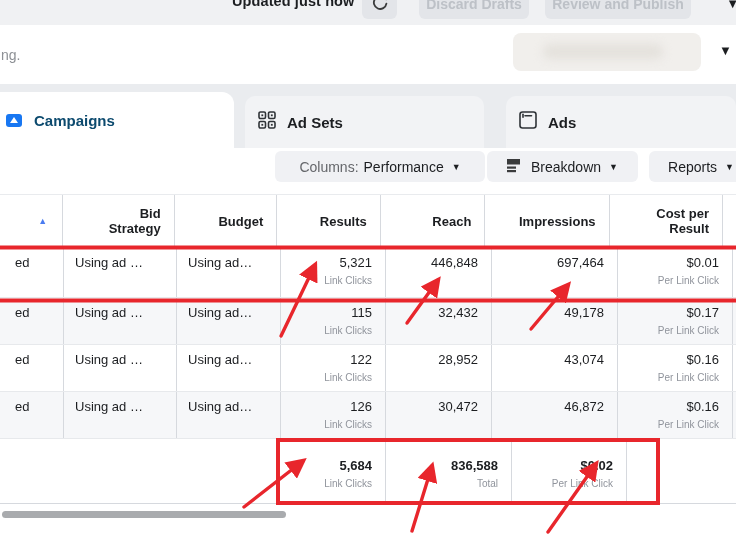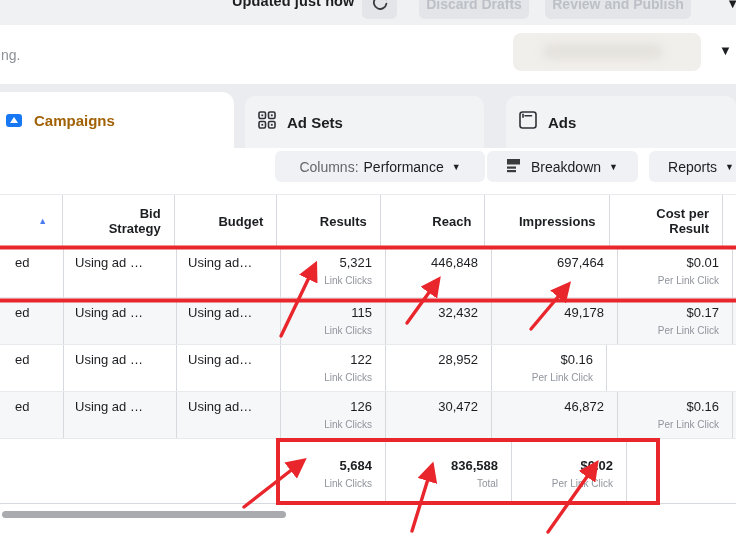--- a/index.html
+++ b/index.html
@@ -33,7 +33,7 @@
   .tab-adsets { left:245px; width:239px; }
   .tab-ads { left:506px; width:230px;text-align:right; }
   .tab-label { font-size:15px; font-weight:700; color:#1c1e21; }
-  .tab-campaigns .tab-label { color:#a16207; }
+  .tab-campaigns .tab-label { color:#0c4a6e; }
   .camp-icon { position:relative; width:16px; height:13px; background:#1877f2; border-radius:3px; margin:0 12px 0 6px; }
   .camp-icon::before { content:""; position:absolute; left:4px; top:3.5px; width:0; height:0;
       border-left:4px solid transparent; border-right:4px solid transparent; border-bottom:6px solid #fff; }

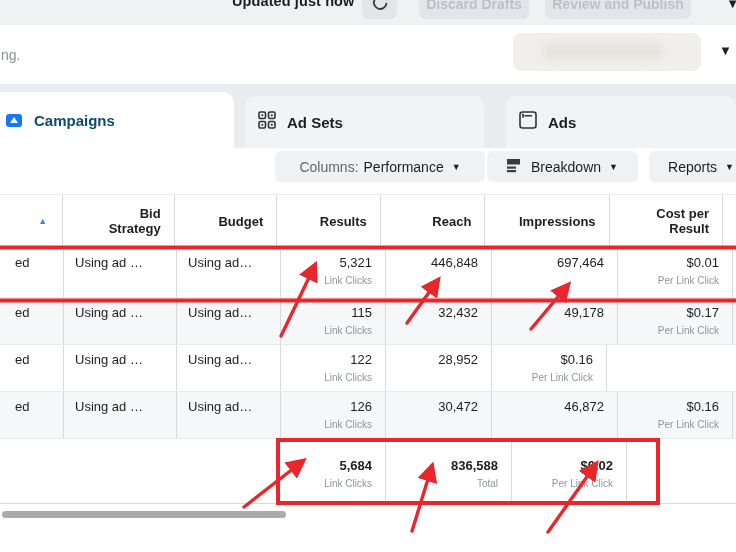--- a/index.html
+++ b/index.html
@@ -223,6 +223,7 @@
       <div class="cell c2 txt">Using ad…</div>
       <div class="cell c3 num"><span>122</span><span class="sub">Link Clicks</span></div>
       <div class="cell c4 num">28,952</div>
+      <div class="cell c5 num">43,074</div>
       <div class="cell c6 num"><span>$0.16</span><span class="sub">Per Link Click</span></div>
       <div class="cell c7"></div>
     </div>

